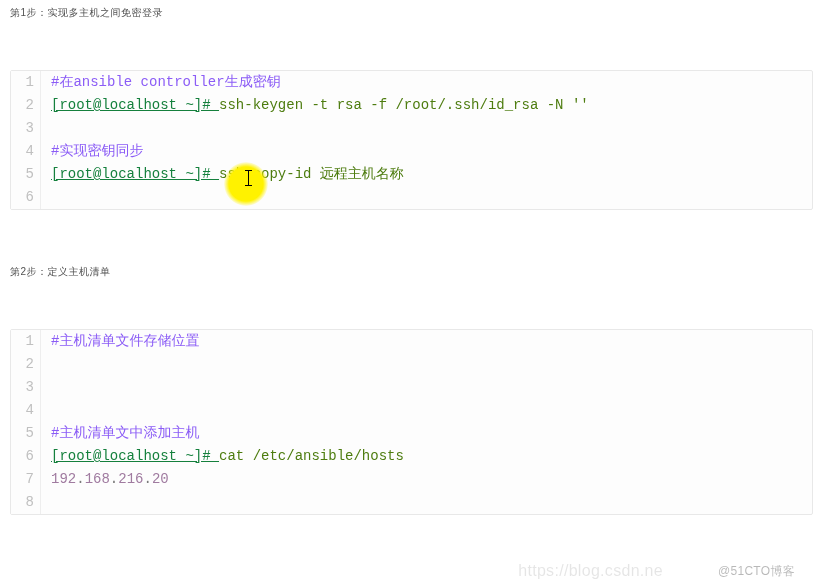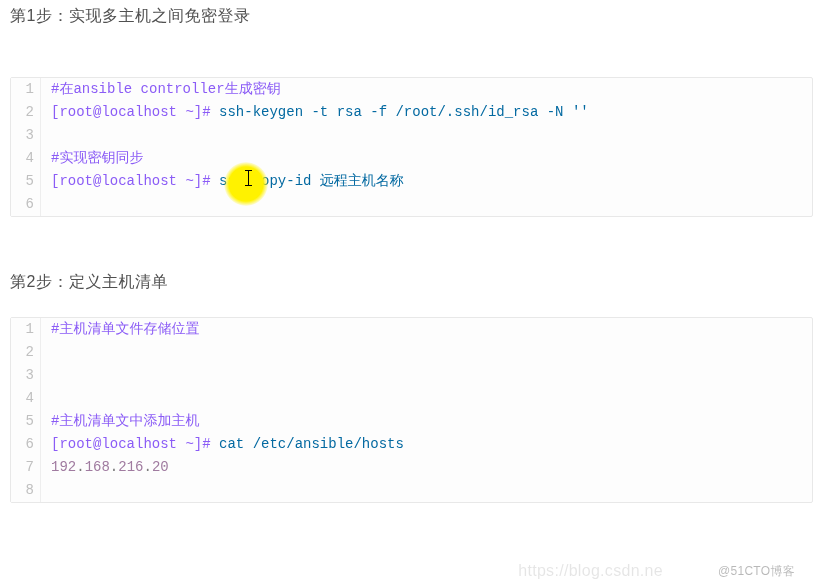--- a/index.html
+++ b/index.html
@@ -14,7 +14,7 @@
     padding: 6px 10px 0 10px;
   }
   .step-header {
-    font-size: 16px;
+    font-size: 10px;
     color: #505050;
     margin-bottom: 50px;
     letter-spacing: 0.5px;

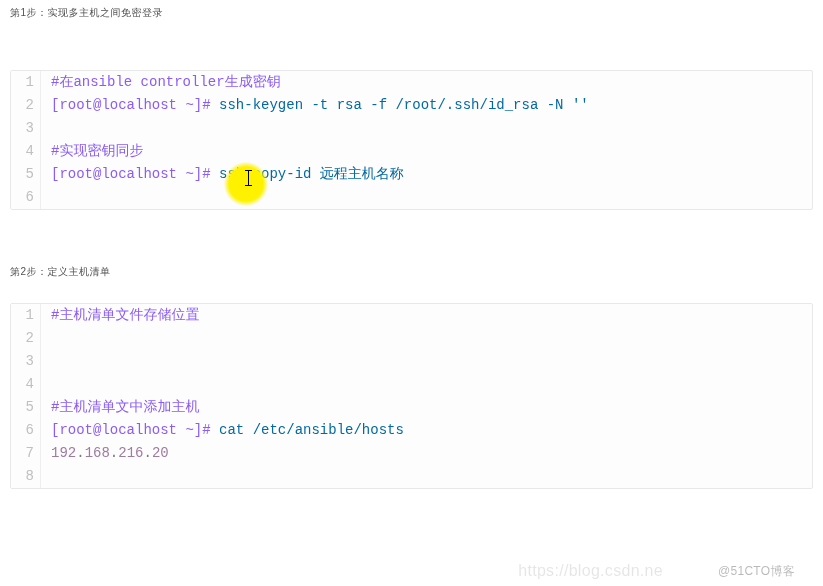--- a/index.html
+++ b/index.html
@@ -50,7 +50,7 @@
     white-space: pre;
   }
   .comment { color: #8b5cf6; }
-  .cmdtext { color: #8b5cf6; }
+  .cmdtext { color: #15803d; text-decoration: underline; }
   .kwtext  { color: #0369a1; }
   .numtext { color: #a07ba0; }
   .dottext { color: #7a7a7a; }

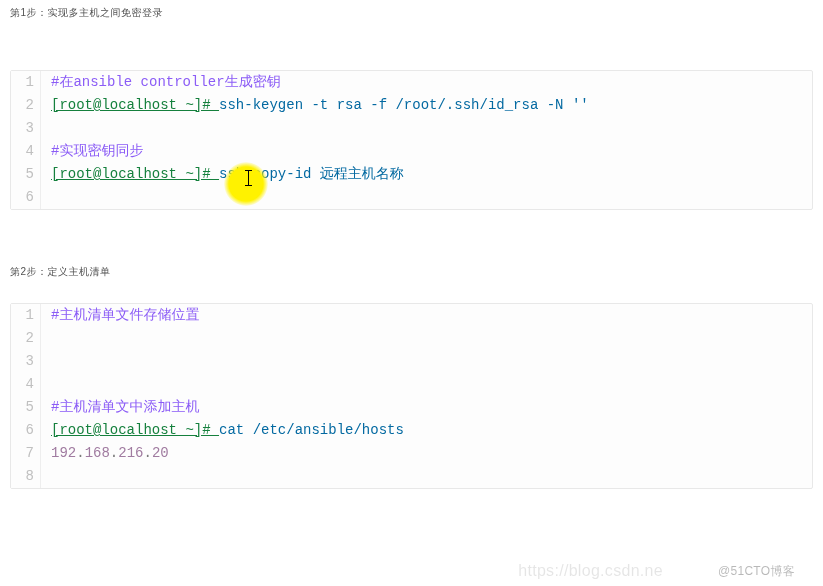--- a/index.html
+++ b/index.html
@@ -51,7 +51,7 @@
   }
   .comment { color: #8b5cf6; }
   .cmdtext { color: #15803d; text-decoration: underline; }
-  .kwtext  { color: #0369a1; }
+  .kwtext  { color: #4d7c0f; }
   .numtext { color: #a07ba0; }
   .dottext { color: #7a7a7a; }
 

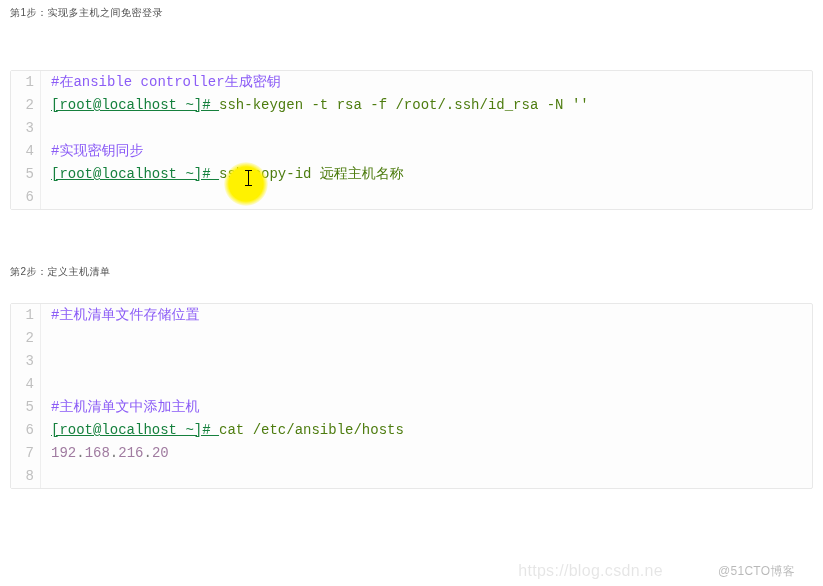--- a/index.html
+++ b/index.html
@@ -22,7 +22,7 @@
   }
   .step-header-2 {
     margin-top: 55px;
-    margin-bottom: 24px;
+    margin-bottom: 50px;
   }
   .code-block {
     border: 1px solid #e8e8e8;

